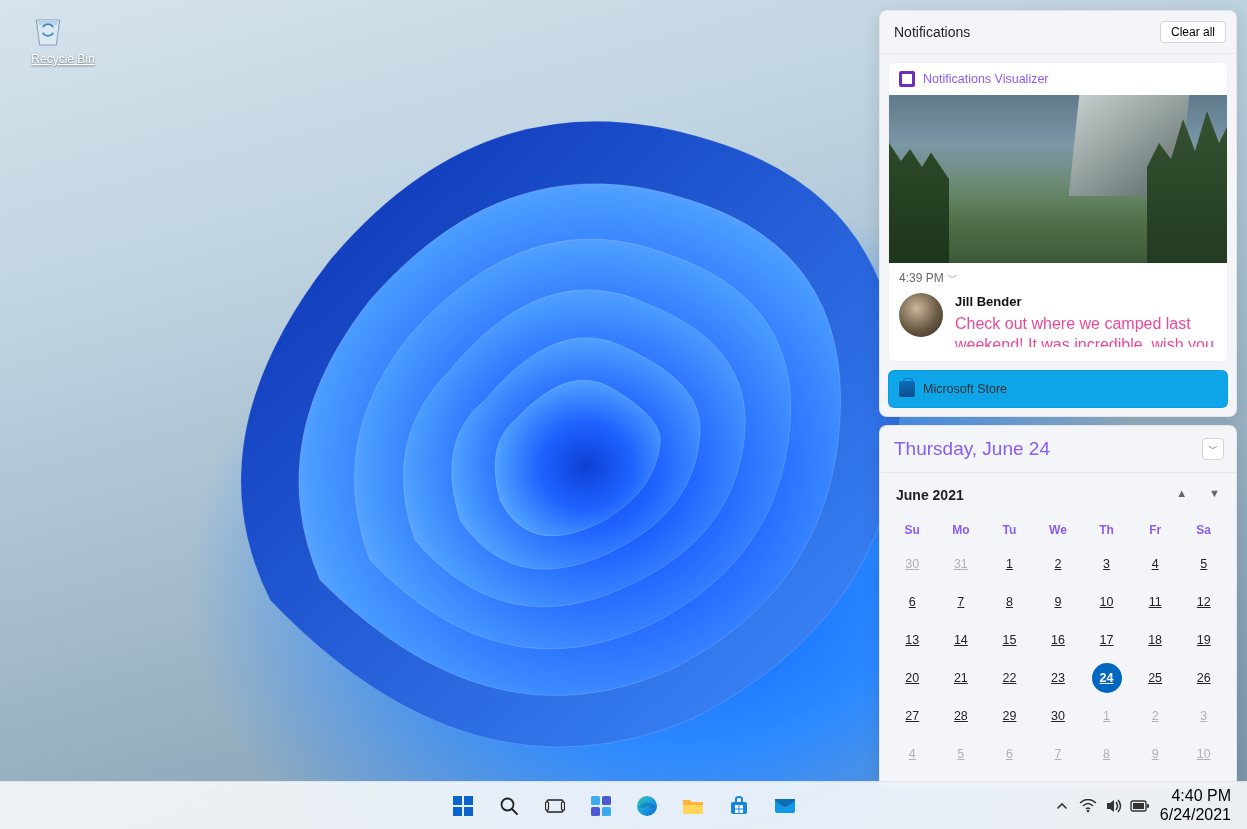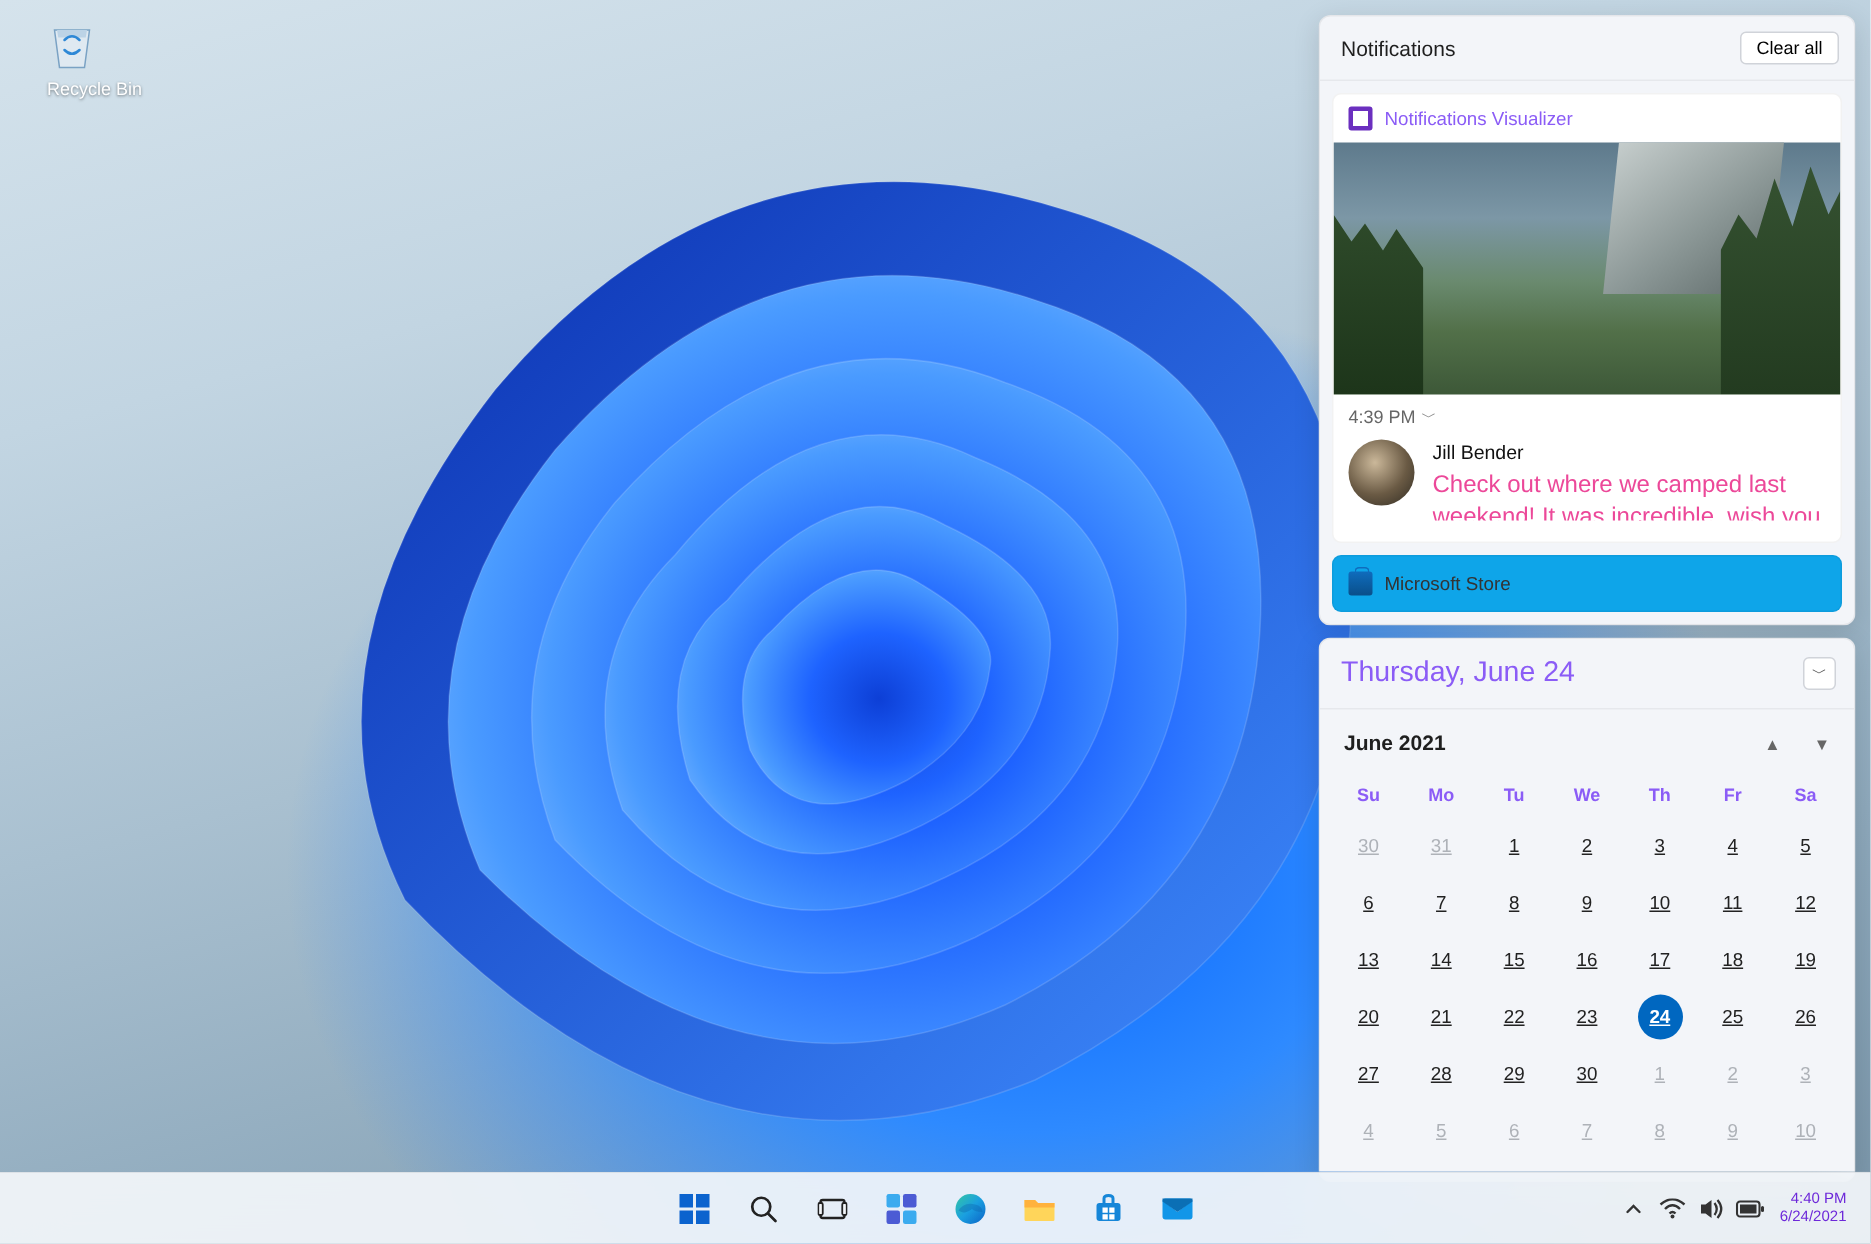--- a/index.html
+++ b/index.html
@@ -16,7 +16,7 @@
 .bloom { position:absolute; left:150px; top:80px; width:820px; height:700px; pointer-events:none; }
 
 
-.desktop-icon { position: absolute; left: 28px; top: 10px; width: 70px; text-align: center; color: #fff; font-size: 12px; text-shadow: 0 1px 2px rgba(0,0,0,.5); }
+.desktop-icon { position: absolute; left: 28px; top: 10px; width: 70px; text-align: center; color: #fff; font-size: 12px; text-shadow: 0 1px 2px rgba(0,0,0,.5); text-decoration: underline; }
 .desktop-icon svg { width: 40px; height: 40px; }
 .desktop-icon .label { margin-top: 2px; }
 

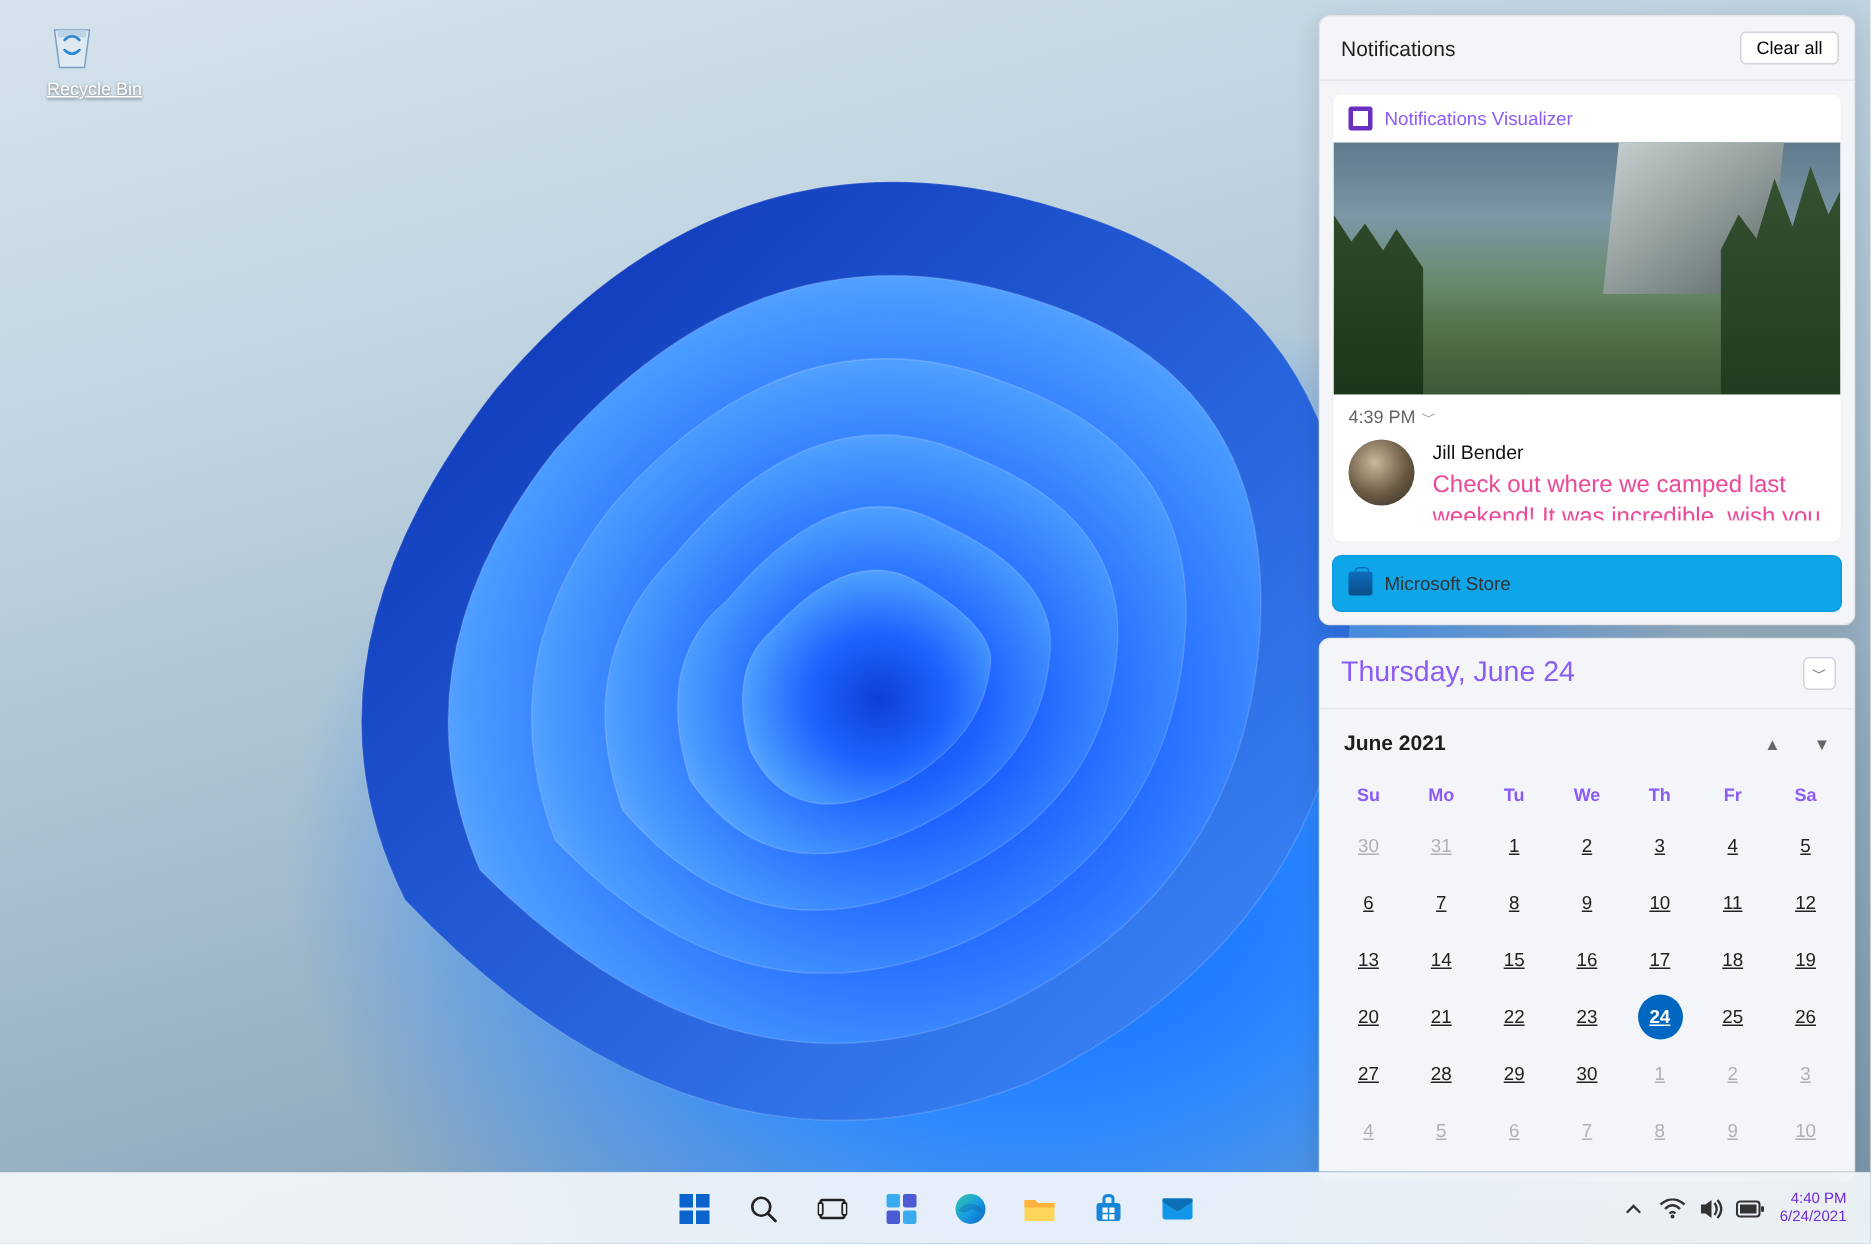--- a/index.html
+++ b/index.html
@@ -52,7 +52,7 @@
 .notif-body { display:flex; gap:12px; padding:6px 10px 14px; }
 .avatar { width:44px; height:44px; border-radius:50%; background:radial-gradient(circle at 40% 35%, #cbb89a 0%, #6a5a44 55%, #2e2a22 100%); flex-shrink:0; }
 .notif-text { font-size:13px; color:#333; line-height:1.35; }
-.notif-sender { font-weight:400; color:#111; margin-bottom:2px; }
+.notif-sender { font-weight:700; color:#111; margin-bottom:2px; }
 .notif-msg { color:#ec4899; font-size:16px; max-height:34px; overflow:hidden; }
 
 .notif-store { background:#0ea5e9; margin:0 8px 8px; border-radius:6px; border:1px solid rgba(0,0,0,.05); display:flex; align-items:center; gap:8px; padding:10px; font-size:12.5px; color:#333; }

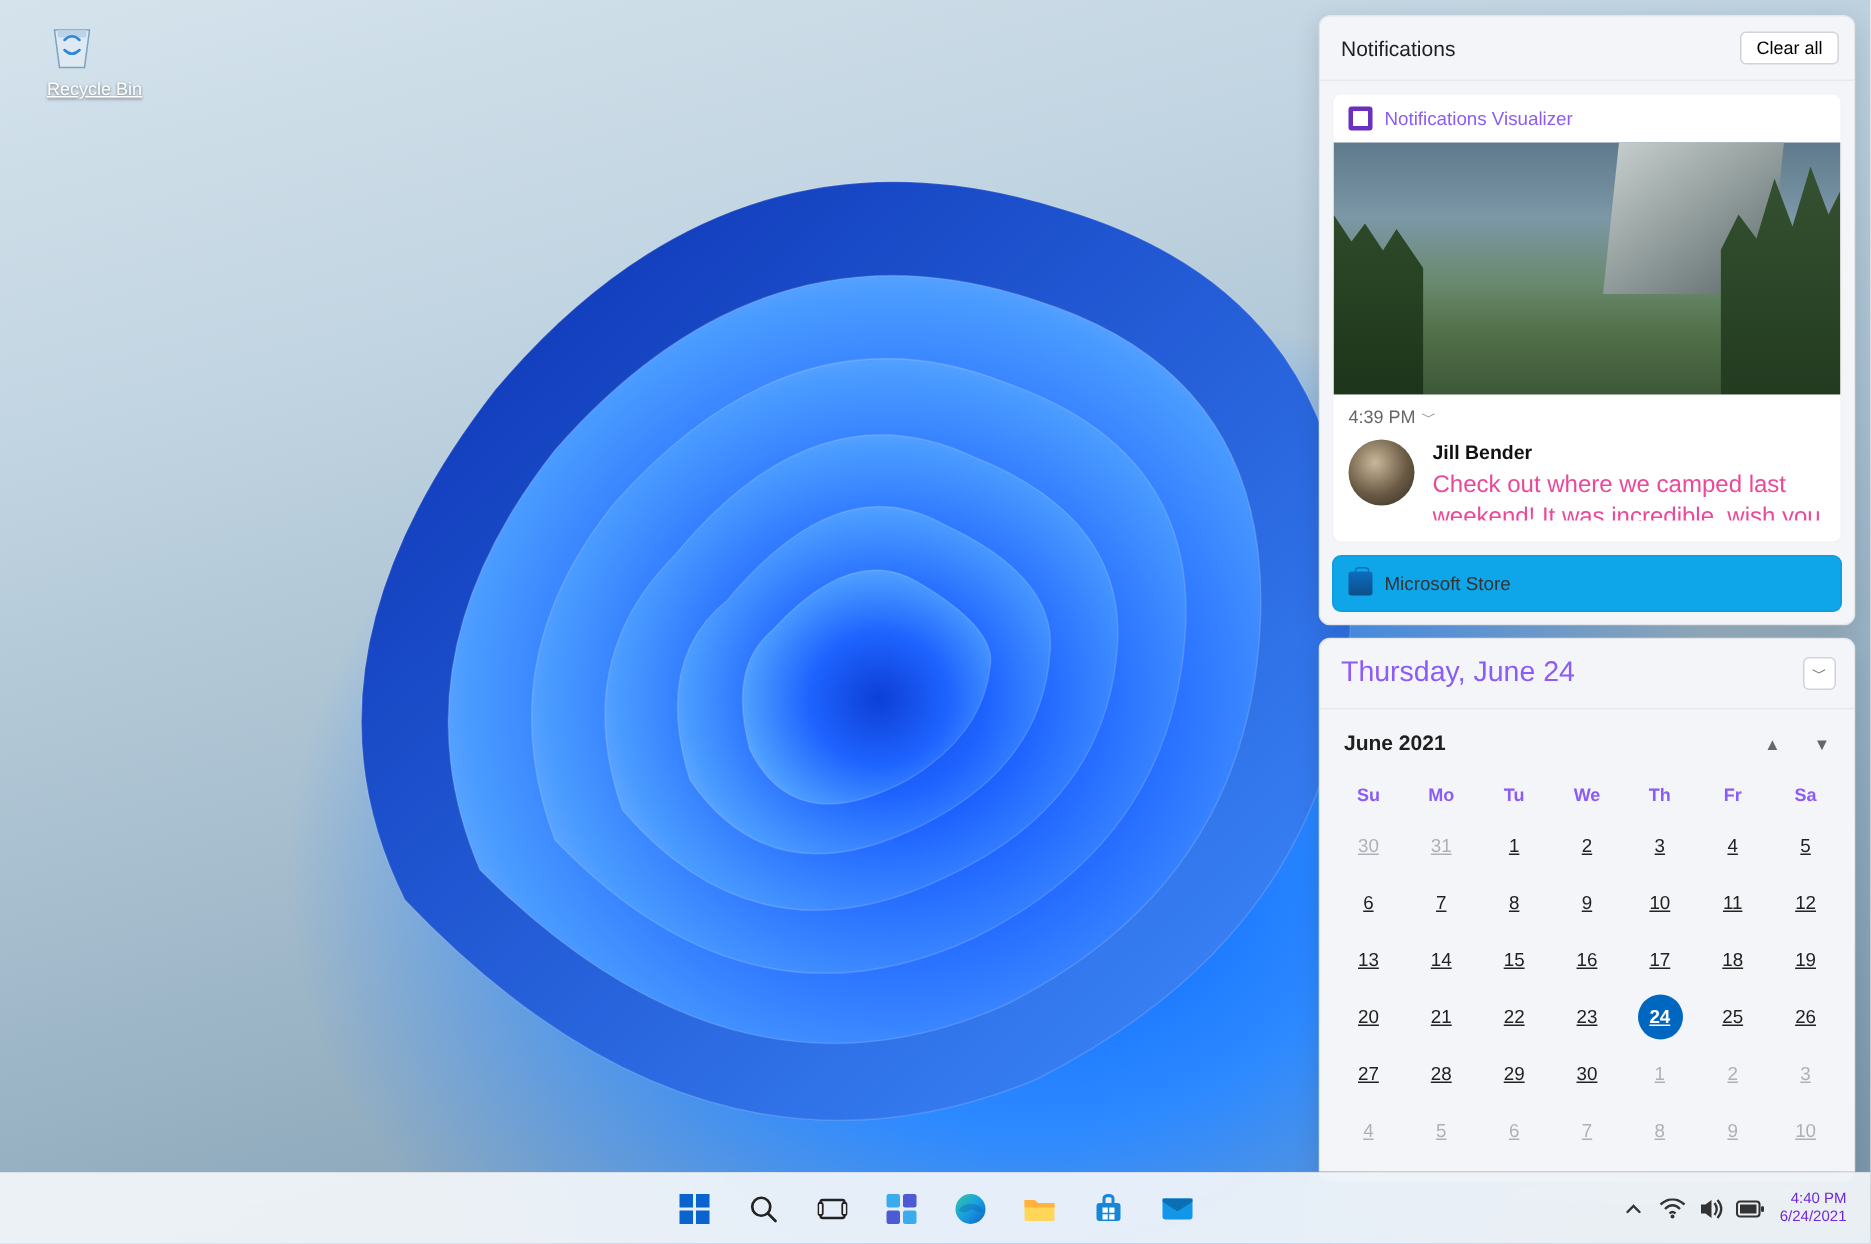--- a/index.html
+++ b/index.html
@@ -63,7 +63,7 @@
 .cal-header { display:flex; align-items:center; justify-content:space-between; padding:12px 12px 12px 14px; border-bottom:1px solid rgba(0,0,0,.05); }
 .cal-date { font-size:19px; color:#8b5cf6;text-align:center; }
 .cal-toggle { width:22px; height:22px; border:1px solid #d0d3d9; border-radius:4px; background:#fff; display:flex; align-items:center; justify-content:center; font-size:10px; color:#555; cursor:pointer;}
-.cal-month-row { display:flex; align-items:flex-end; justify-content:space-between; padding:14px 16px 6px; }
+.cal-month-row { display:flex; align-items:flex-start; justify-content:space-between; padding:14px 16px 6px; }
 .cal-month { font-size:14px; font-weight:600; color:#1f1f1f; }
 .cal-nav { display:flex; gap:22px; color:#666; font-size:11px; }
 .cal-nav span { cursor:pointer; }

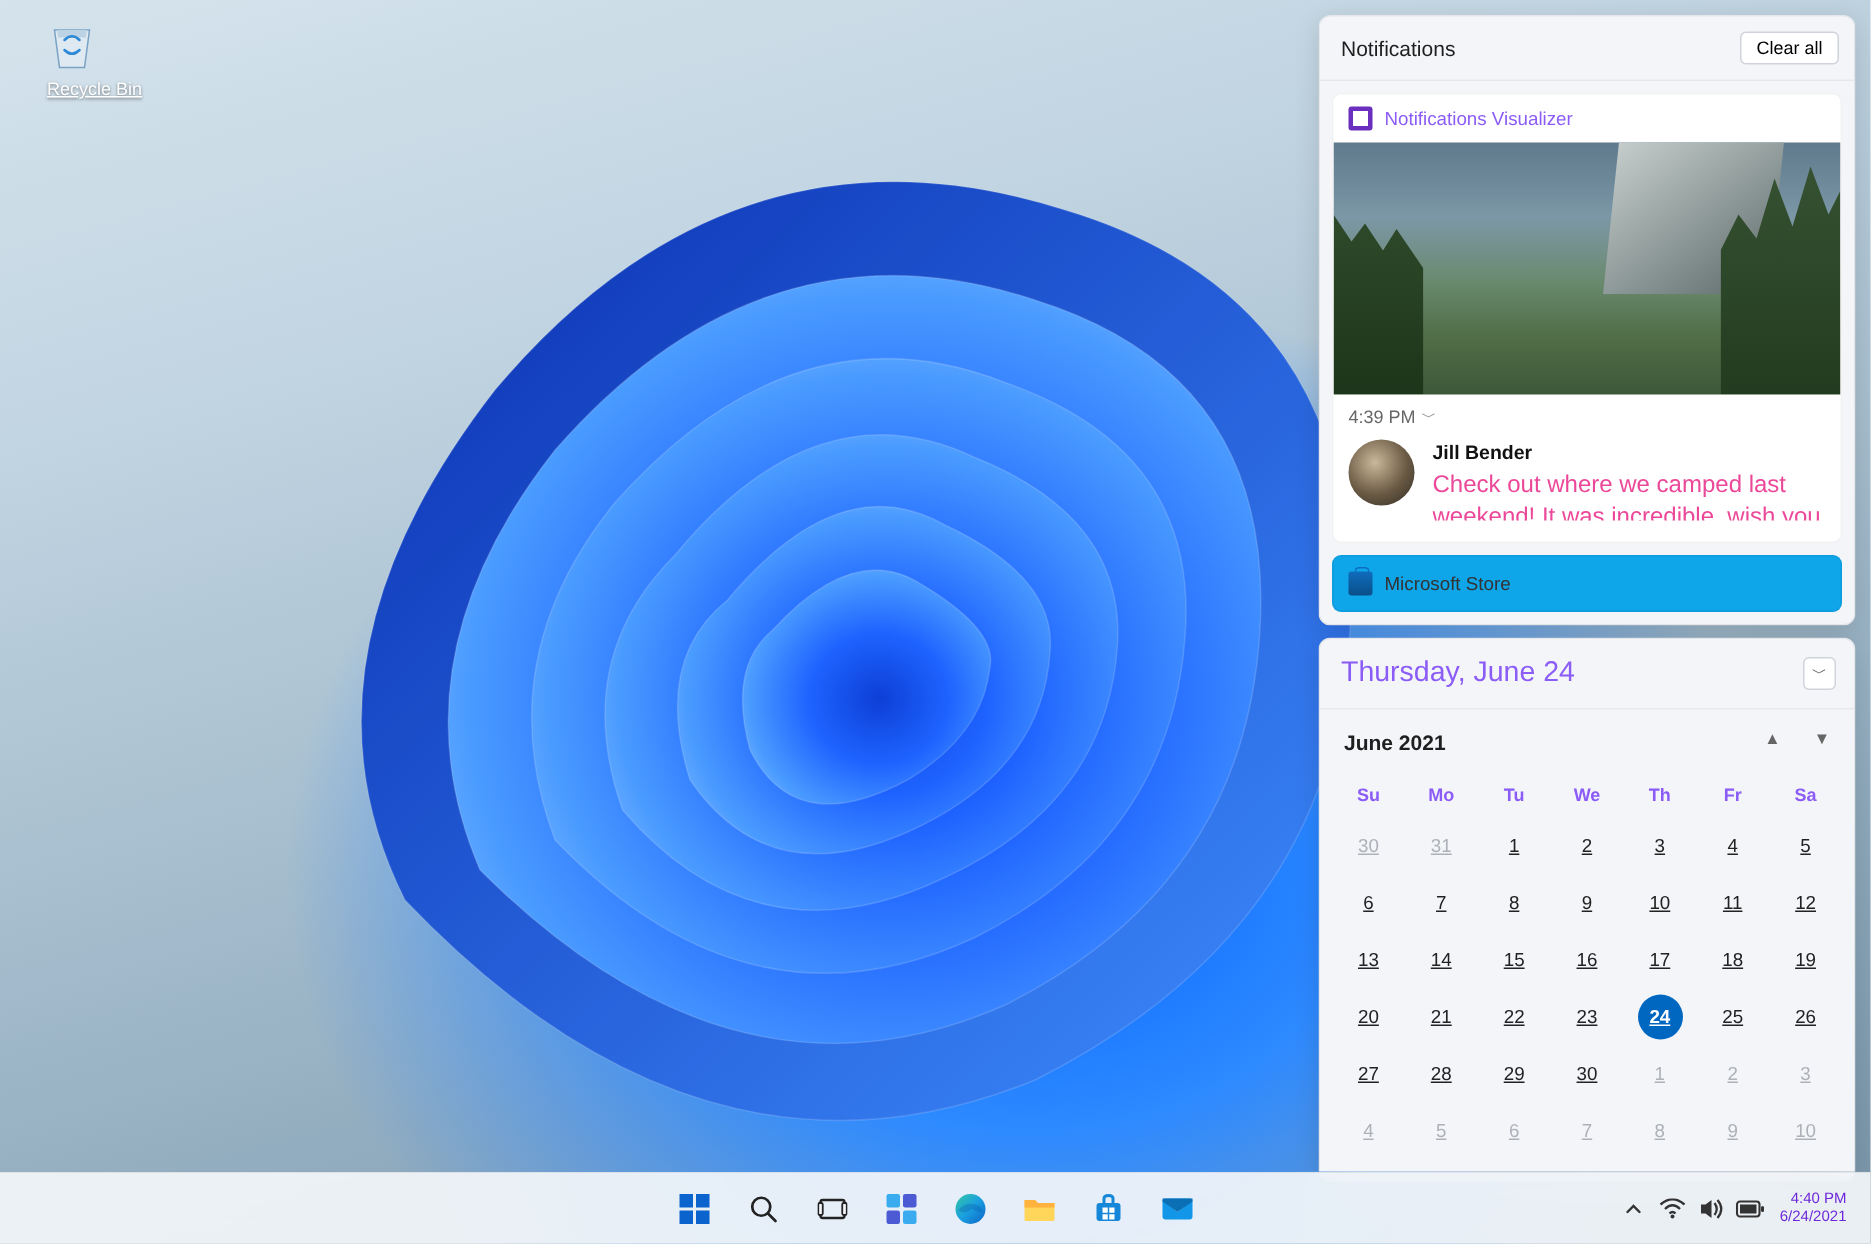--- a/index.html
+++ b/index.html
@@ -84,7 +84,7 @@
 .tb-btn { width:40px; height:40px; display:flex; align-items:center; justify-content:center; border-radius:4px; cursor:pointer; }
 .taskbar-right { margin-left:auto; display:flex; align-items:center; gap:2px; padding-right:10px; }
 .tray-icon { width:24px; height:40px; display:flex; align-items:center; justify-content:center; color:#333; cursor:pointer; }
-.clock { text-align:right; font-size:10px; line-height:1.15; color:#6d28d9; padding:0 6px; cursor:pointer; }
+.clock { text-align:right; font-size:16px; line-height:1.15; color:#000000; padding:0 6px; cursor:pointer; }
 
 
 svg { display:block; }

